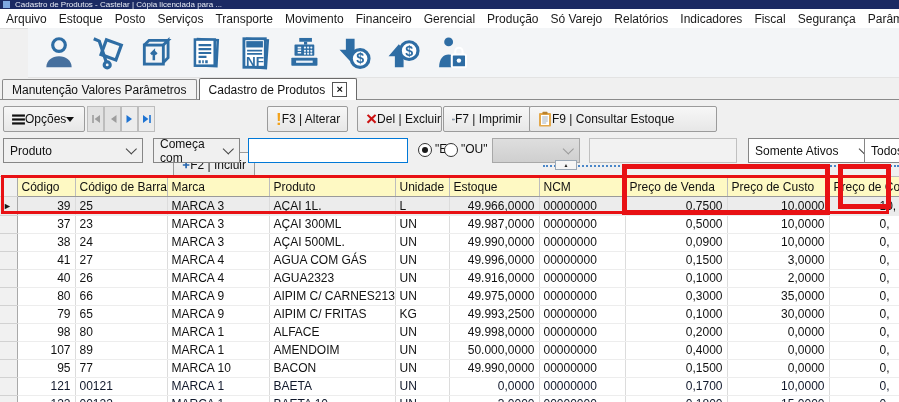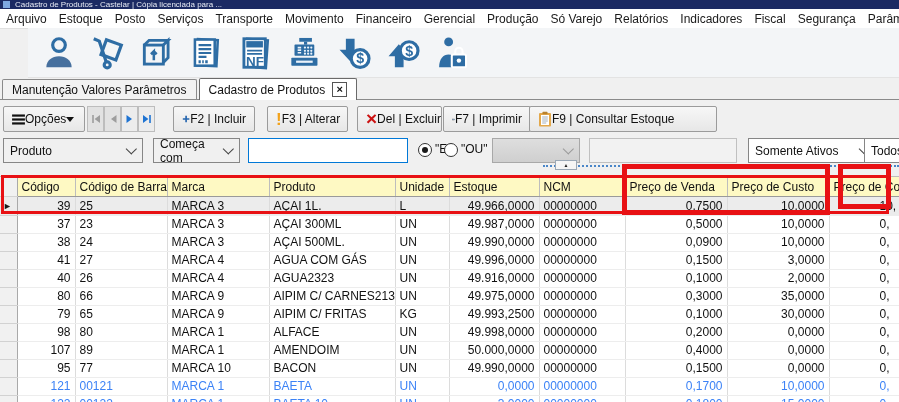--- a/index.html
+++ b/index.html
@@ -258,7 +258,7 @@
     </svg>
   </div>
 
-  <div class="btn" style="left:173px;width:82px;">
+  <div class="btn" style="left:173px;width:82px;margin-top:46px;">
     <svg width="14" height="14" viewBox="0 0 15 15">
       <path d="M6 1.5h3V6h4.5v3H9v4.5H6V9H1.5V6H6z" fill="#2565ae"></path>
     </svg>

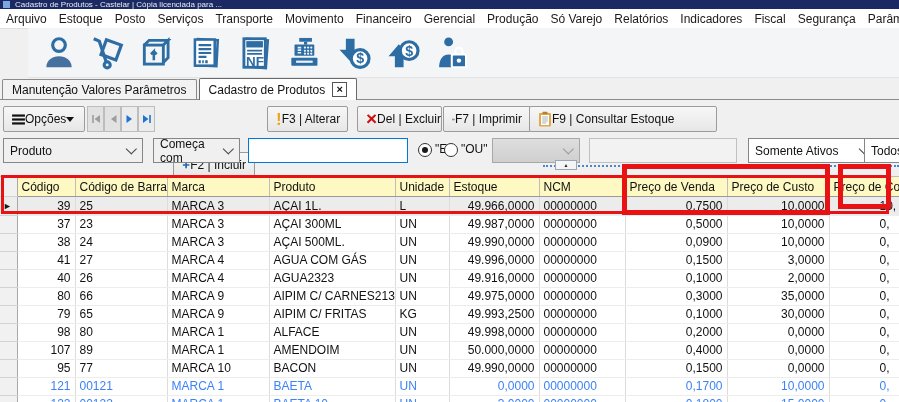--- a/index.html
+++ b/index.html
@@ -75,7 +75,7 @@
   tr.selected td{background:#ececec;}
   tr.selected td.marker{background:#ececec;}
   tr.selected td.marker::after{content:"►";font-size:9px;color:#1a1a1a;padding-left:3px;}
-  tr.inactive td{color:#3b82f6;}
+  tr.inactive td{color:#0f172a;}
   
   .anno{position:absolute;box-sizing:border-box;border:3px solid #e81114;z-index:9;pointer-events:none;}
   .anno.thick{border-width:5px;}

